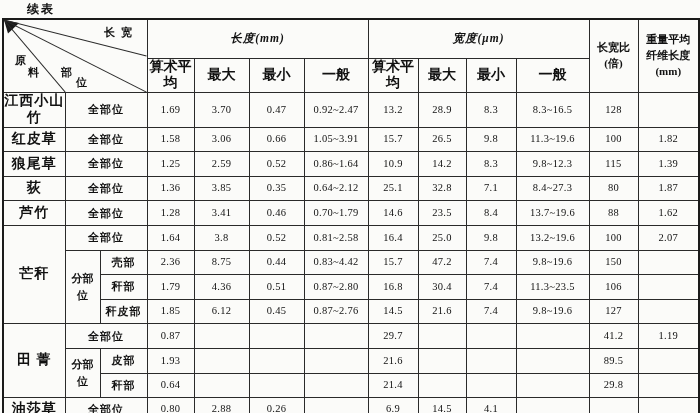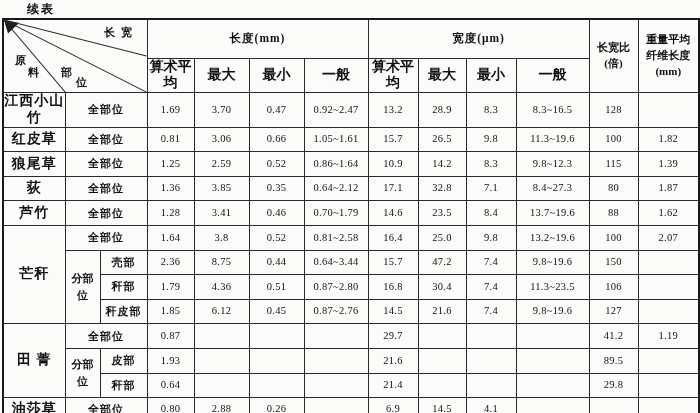--- a/index.html
+++ b/index.html
@@ -33,7 +33,7 @@
   tr.h2 { height:33px; }
   tbody tr { height:24.6px; }
   th .hl { display:block; line-height:1.45; font-weight:600; }
-  .grp { font-weight:600; font-size:11.5px; letter-spacing:1px; }
+  .grp { font-weight:600; font-size:11.5px; letter-spacing:1px;font-style:italic; }
   .sub { font-weight:600; font-size:14px; }
   .mat { font-size:14px; letter-spacing:1px; font-weight:600;margin-left:32px; }
   .part { font-size:11px; letter-spacing:1px; font-weight:700; }

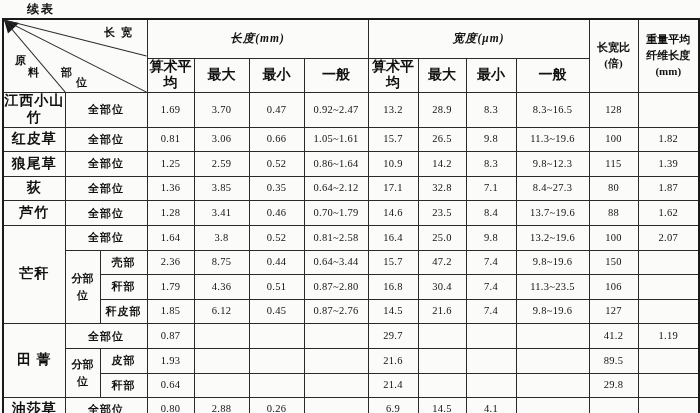--- a/index.html
+++ b/index.html
@@ -134,7 +134,7 @@
       <tr>
         <td class="mat">红皮草</td>
         <td class="part" colspan="2">全部位</td>
-        <td class="num">0.81</td>
+        <td class="num">1.58</td>
         <td class="num">3.06</td>
         <td class="num">0.66</td>
         <td class="num">1.05~1.61</td>

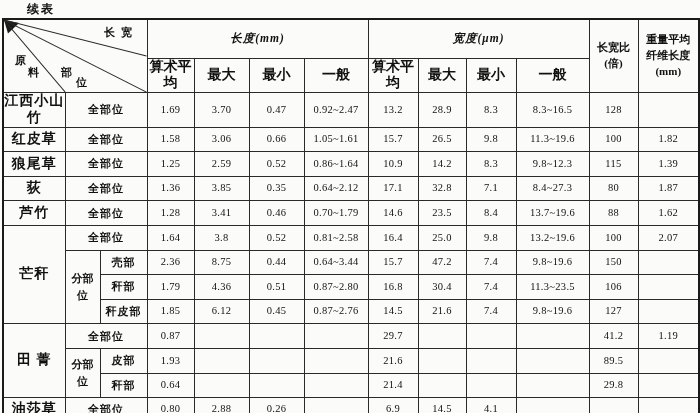--- a/index.html
+++ b/index.html
@@ -137,7 +137,7 @@
         <td class="num">1.58</td>
         <td class="num">3.06</td>
         <td class="num">0.66</td>
-        <td class="num">1.05~1.61</td>
+        <td class="num">1.05~3.91</td>
         <td class="num">15.7</td>
         <td class="num">26.5</td>
         <td class="num">9.8</td>

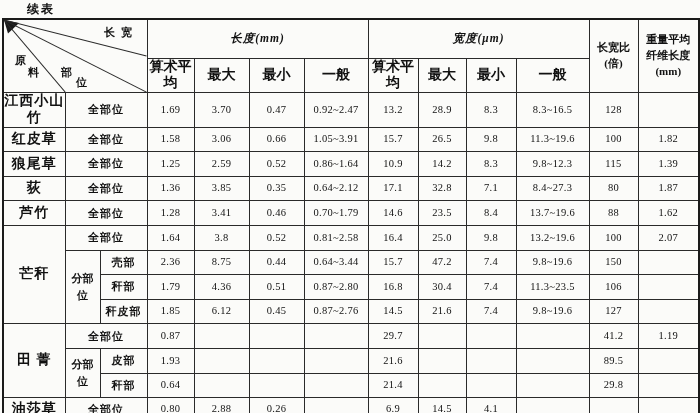--- a/index.html
+++ b/index.html
@@ -166,7 +166,7 @@
         <td class="num">3.85</td>
         <td class="num">0.35</td>
         <td class="num">0.64~2.12</td>
-        <td class="num">17.1</td>
+        <td class="num">25.1</td>
         <td class="num">32.8</td>
         <td class="num">7.1</td>
         <td class="num">8.4~27.3</td>

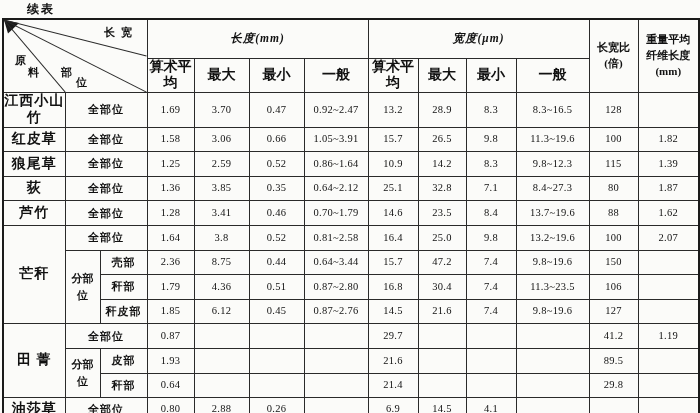--- a/index.html
+++ b/index.html
@@ -207,7 +207,7 @@
         <td class="num">2.36</td>
         <td class="num">8.75</td>
         <td class="num">0.44</td>
-        <td class="num">0.64~3.44</td>
+        <td class="num">0.83~4.42</td>
         <td class="num">15.7</td>
         <td class="num">47.2</td>
         <td class="num">7.4</td>

